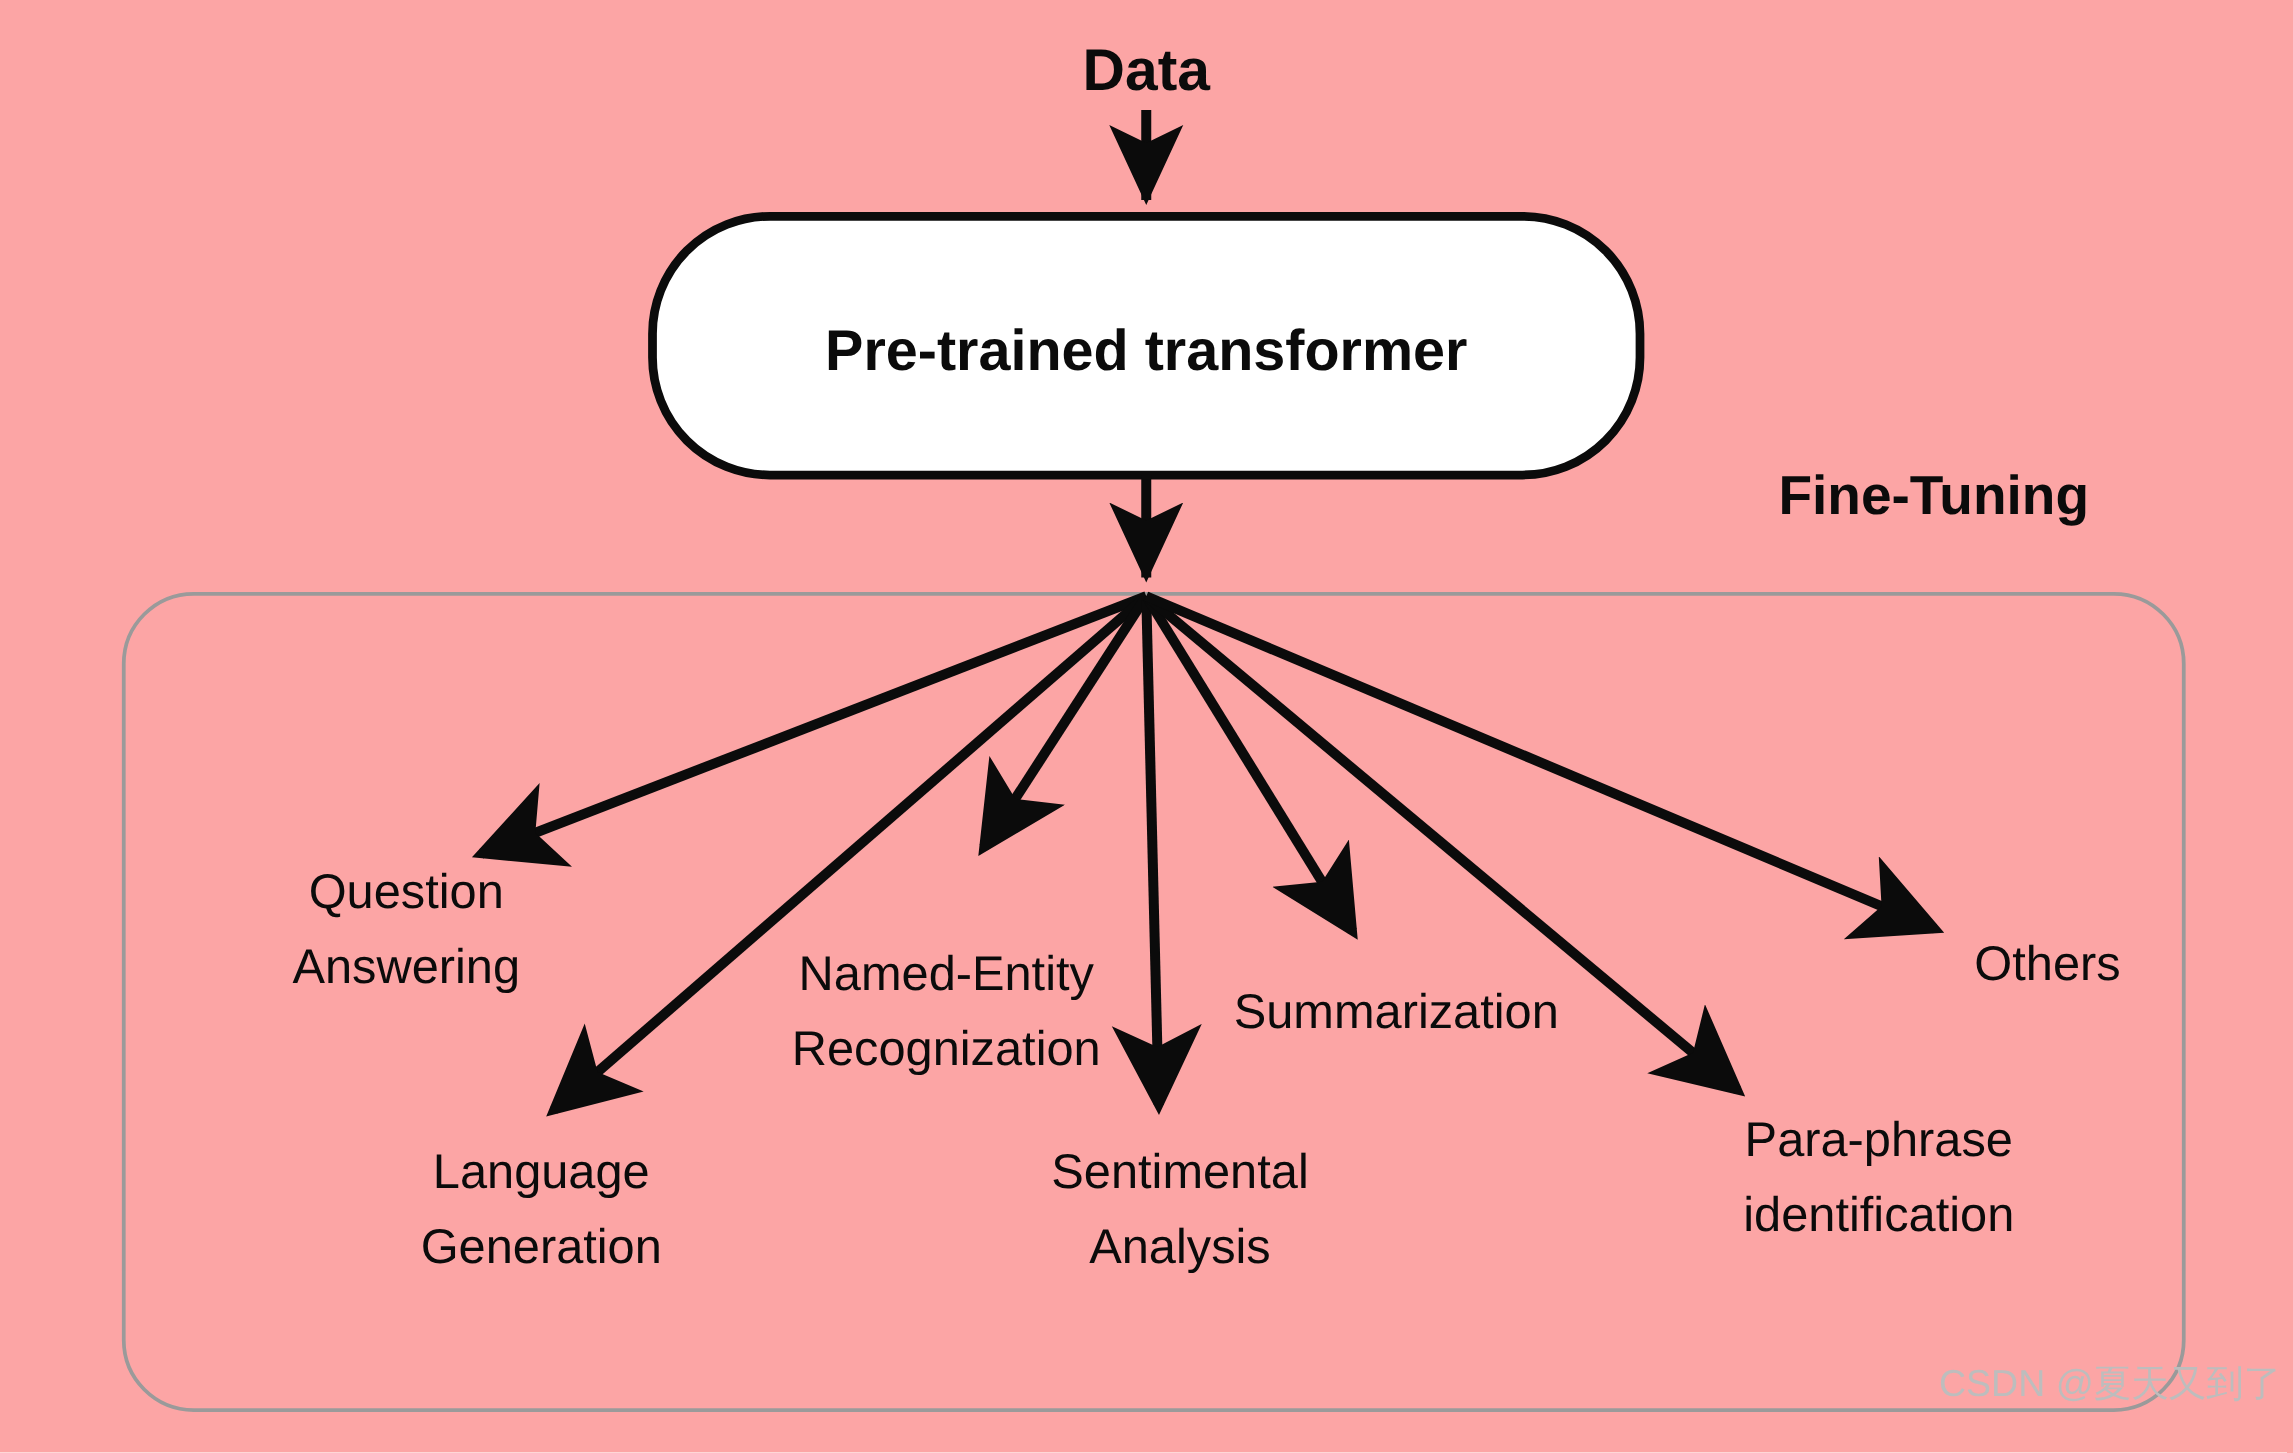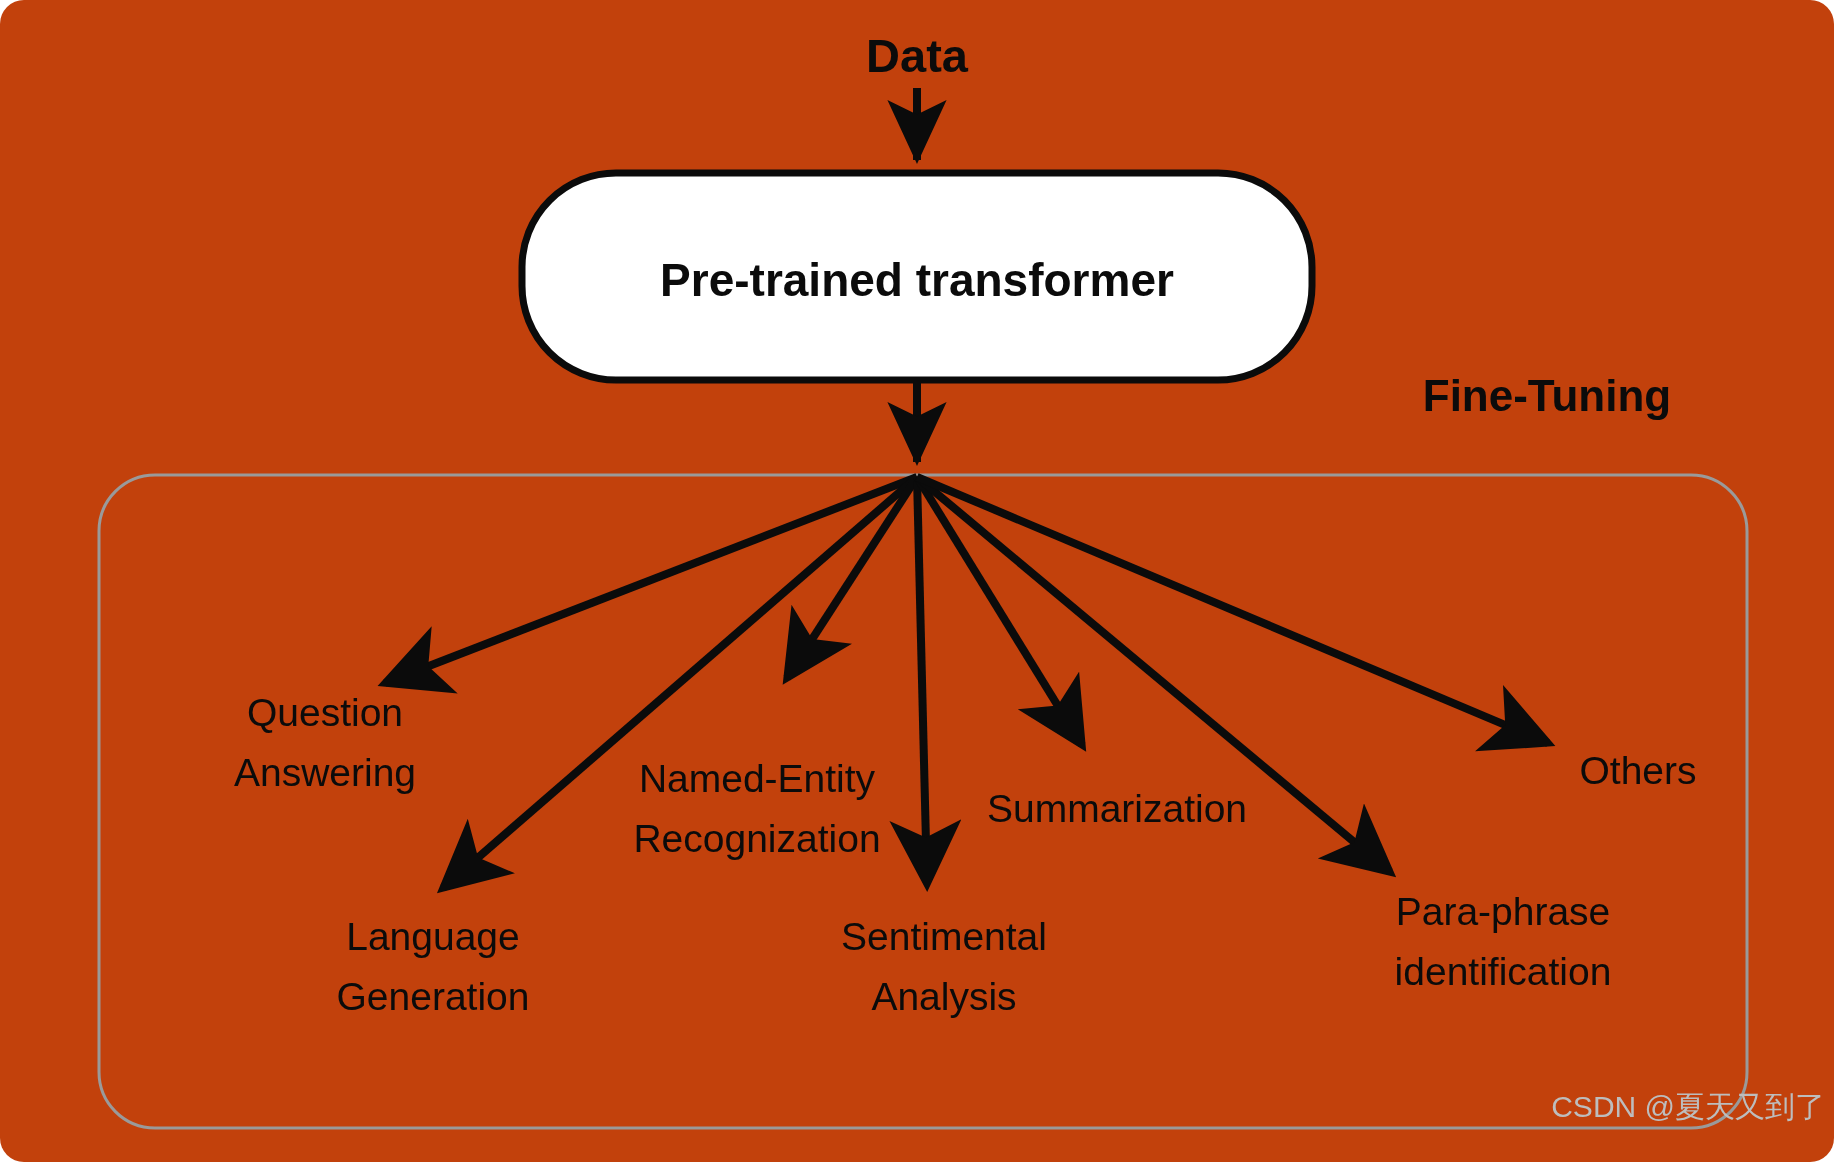--- a/index.html
+++ b/index.html
@@ -17,8 +17,7 @@
     position: relative;
     width: 1834px;
     height: 1162px;
-    background: #c2410c;
-    border-radius: 24px;
+    background: #fca5a5;
   }
   svg.diagram-canvas {
     position: absolute;

